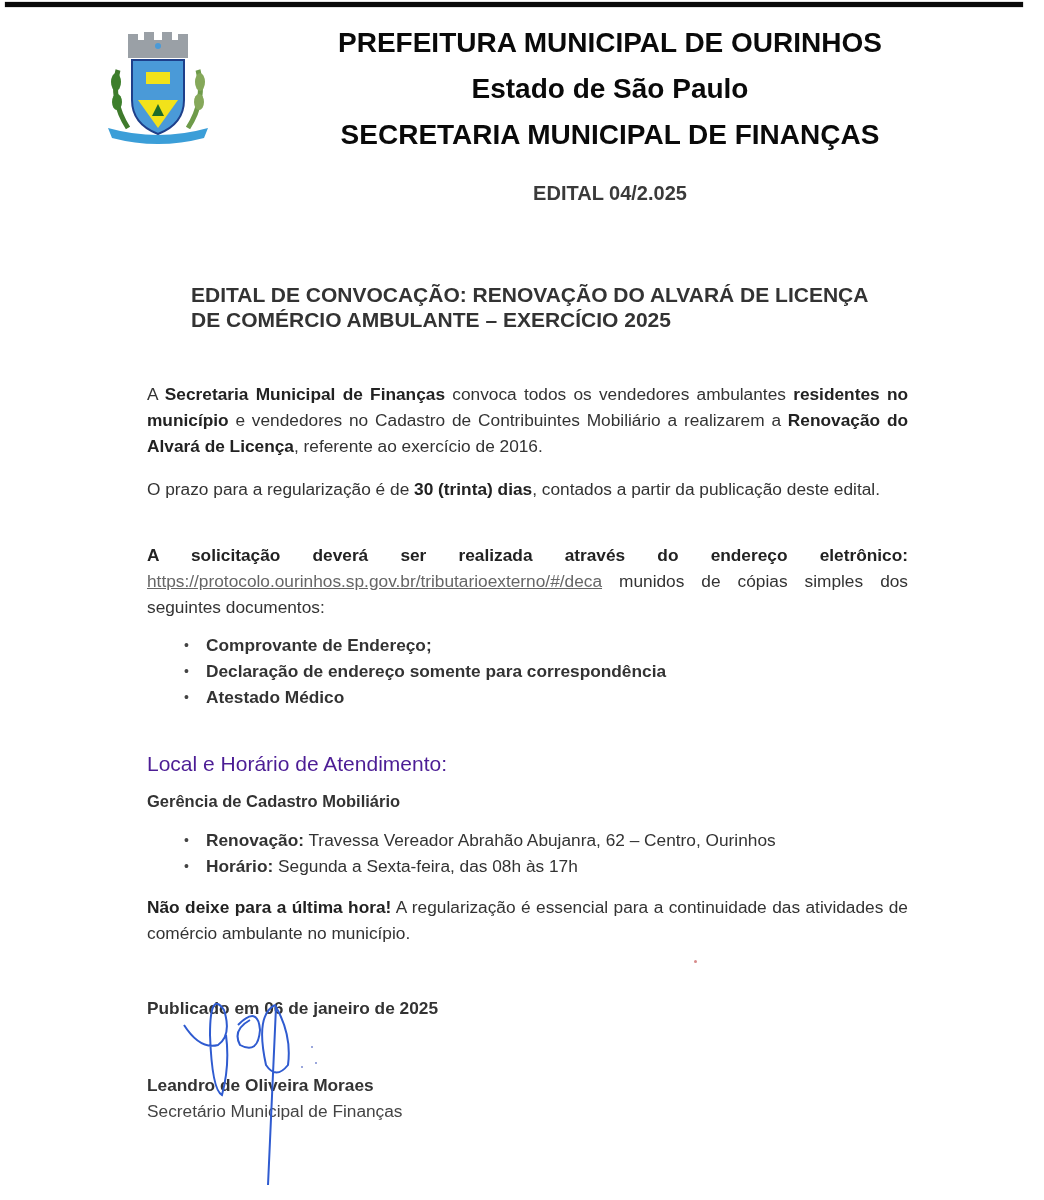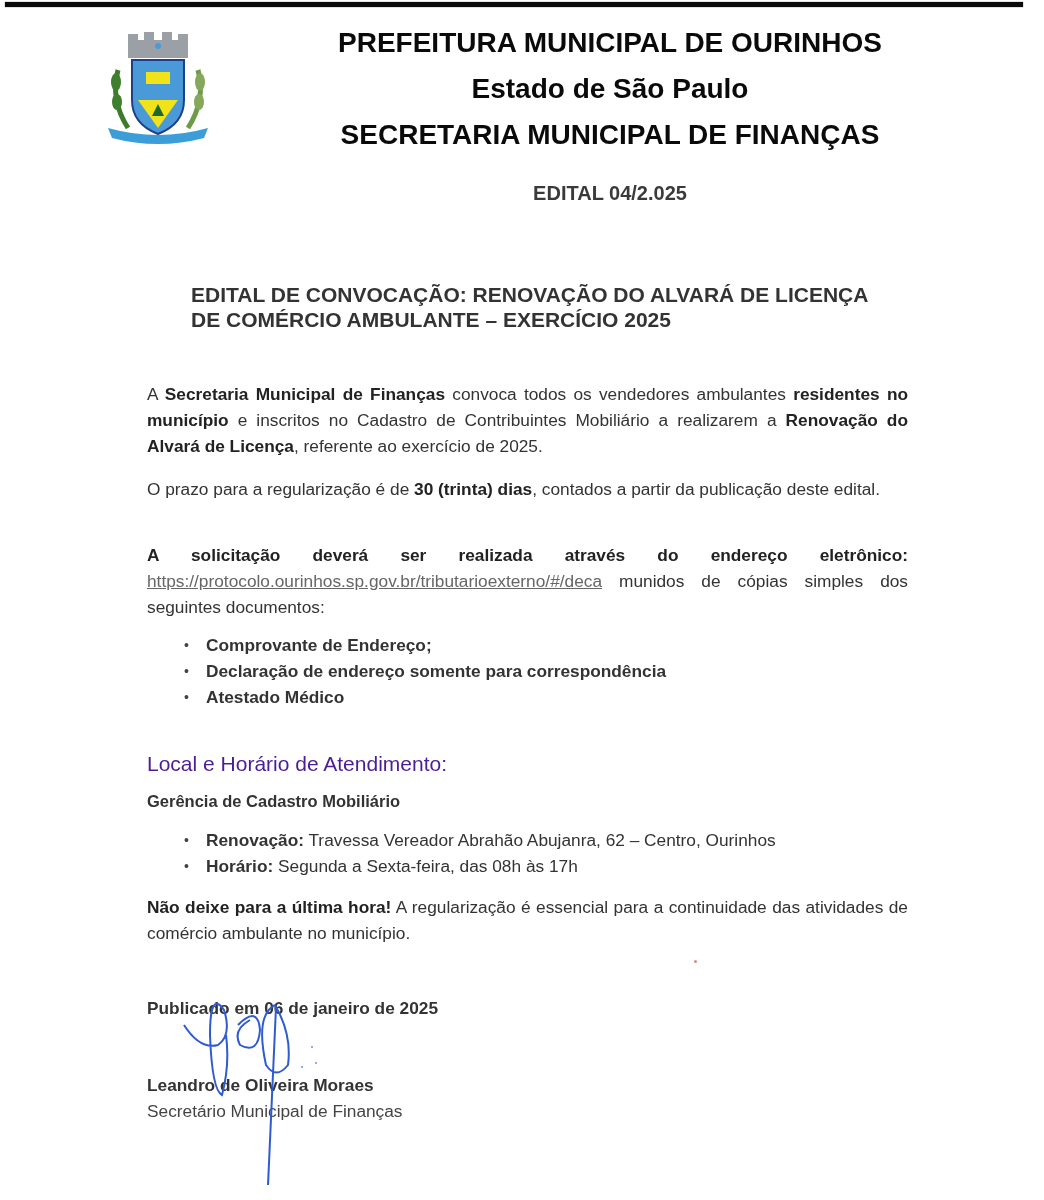--- a/index.html
+++ b/index.html
@@ -81,7 +81,7 @@
 </div>
 
 <div class="p p1">
-  <span>A </span><b>Secretaria Municipal de Finanças</b><span> convoca todos os vendedores ambulantes </span><b>residentes no município</b><span> e inscritos no Cadastro de Contribuintes Mobiliário a realizarem a </span><b>Renovação do Alvará de Licença</b><span>, referente ao exercício de 2025.</span>
+  <span>A </span><b>Secretaria Municipal de Finanças</b><span> convoca todos os vendedores ambulantes </span><b>residentes no município</b><span> e vendedores no Cadastro de Contribuintes Mobiliário a realizarem a </span><b>Renovação do Alvará de Licença</b><span>, referente ao exercício de 2025.</span>
 </div>
 
 <div class="p p2">

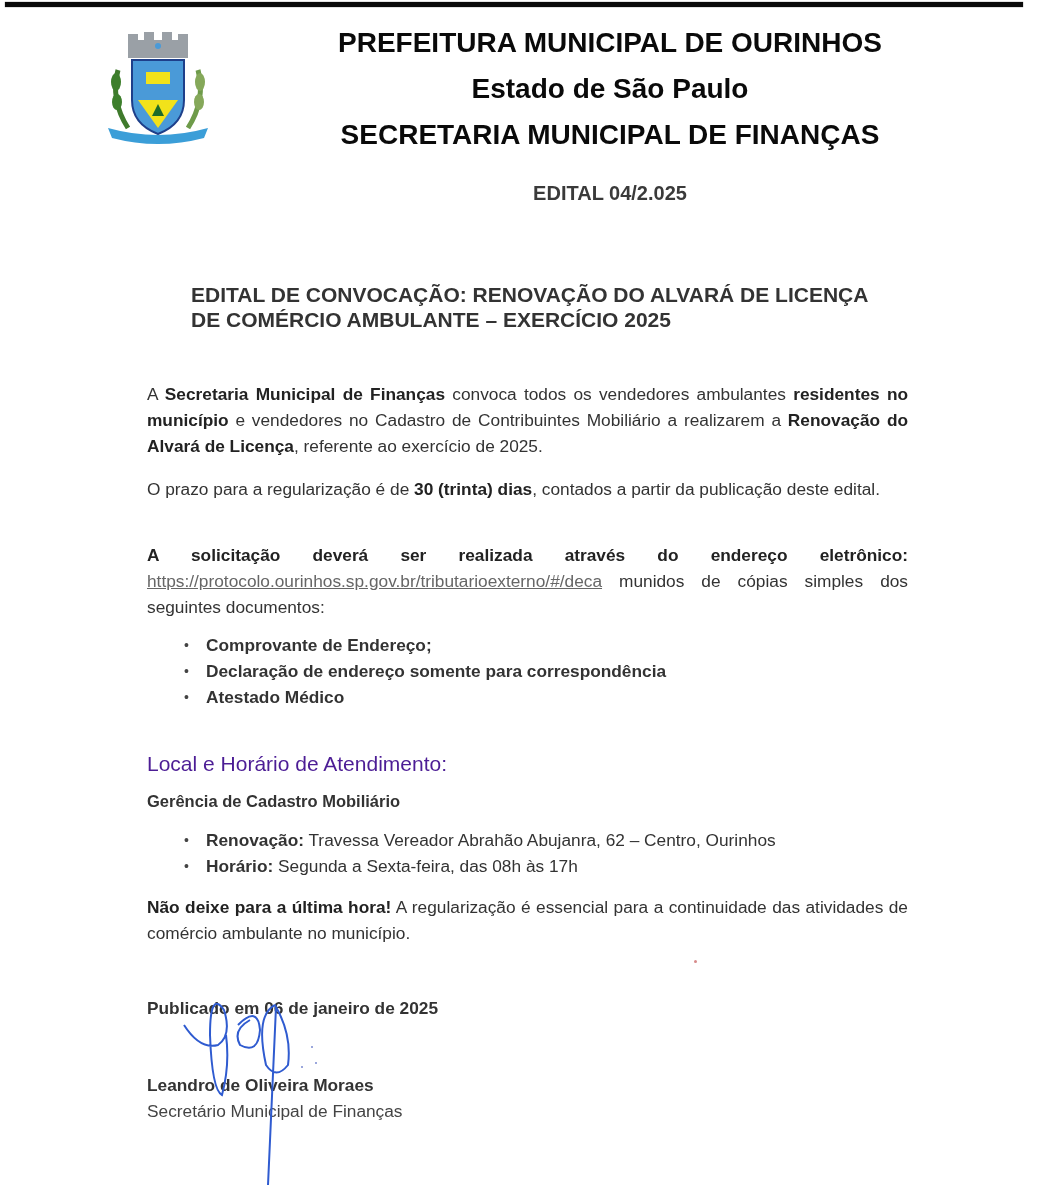--- a/index.html
+++ b/index.html
@@ -81,7 +81,7 @@
 </div>
 
 <div class="p p1">
-  <span>A </span><b>Secretaria Municipal de Finanças</b><span> convoca todos os vendedores ambulantes </span><b>residentes no município</b><span> e vendedores no Cadastro de Contribuintes Mobiliário a realizarem a </span><b>Renovação do Alvará de Licença</b><span>, referente ao exercício de 2025.</span>
+  <span>A </span><b>Secretaria Municipal de Finanças</b><span> convoca todos os vendedores ambulantes </span><b>residentes no município</b><span> e vendedores no Cadastro de Contribuintes Mobiliário a realizarem a </span><b>Renovação do Alvará de Licença</b><span>, referente ao exercício de 2016.</span>
 </div>
 
 <div class="p p2">

